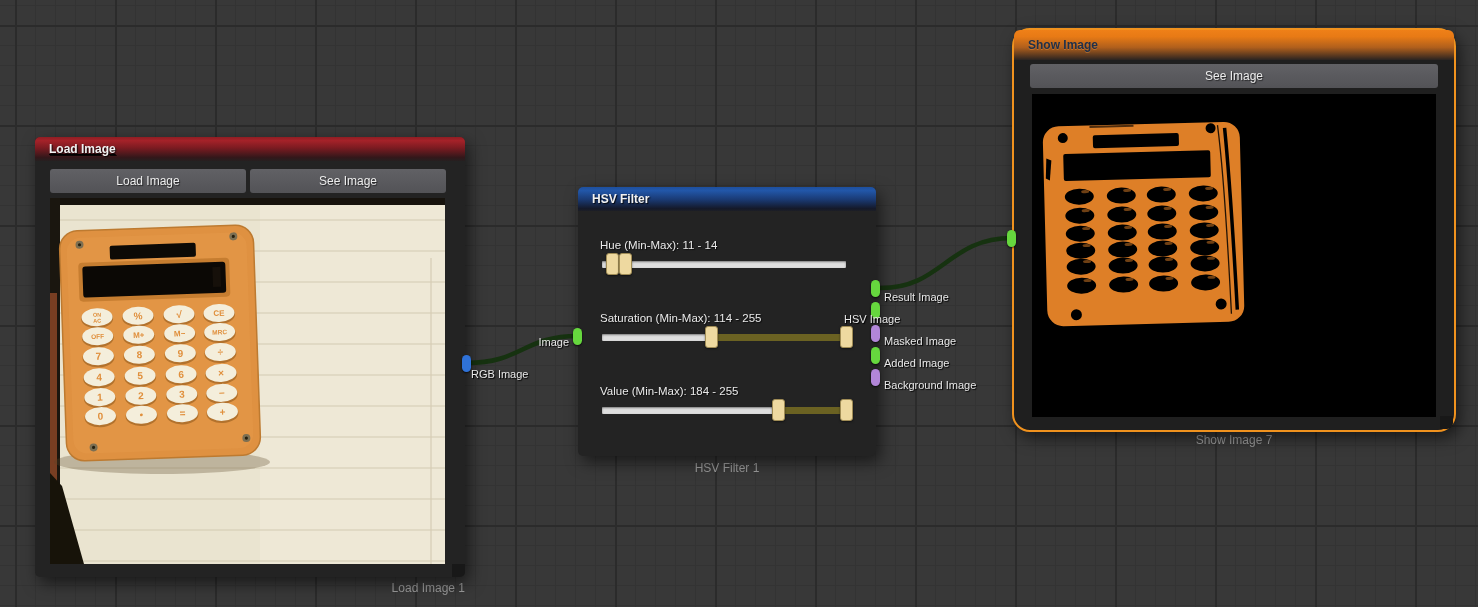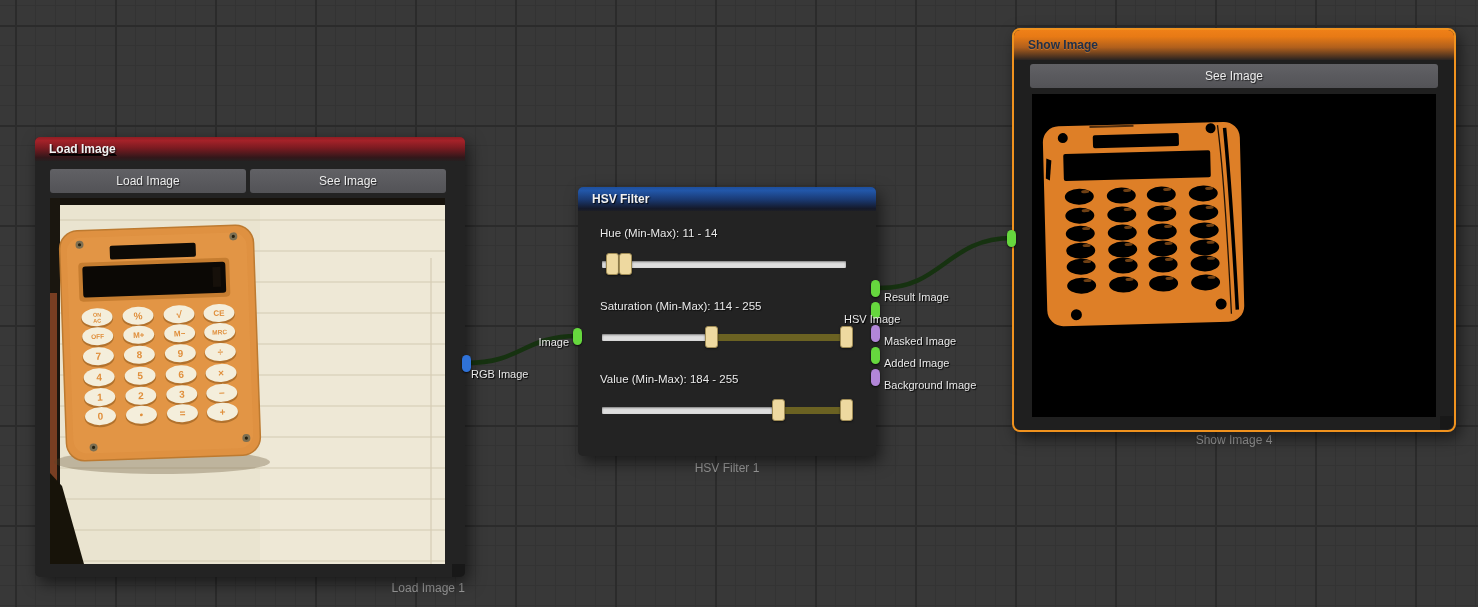--- a/index.html
+++ b/index.html
@@ -225,7 +225,7 @@
   <span class="port" style="left: 871px; top: 369px; background: rgb(178, 134, 216);"></span>
   <span class="port-label" style="left:884px;top:379px;">Background Image</span>
 
-  <div class="node" id="node-show" style="left: 1012px; top: 28px; width: 444px; height: 404px; border-color: rgb(240, 146, 30);">
+  <div class="node" id="node-show" style="left: 1012px; top: 28px; width: 444px; height: 404px; border-color: rgb(240, 146, 30); border-radius: 18px;">
     <div class="titlebar tb-show">
       <span>Show Image</span>
     </div>

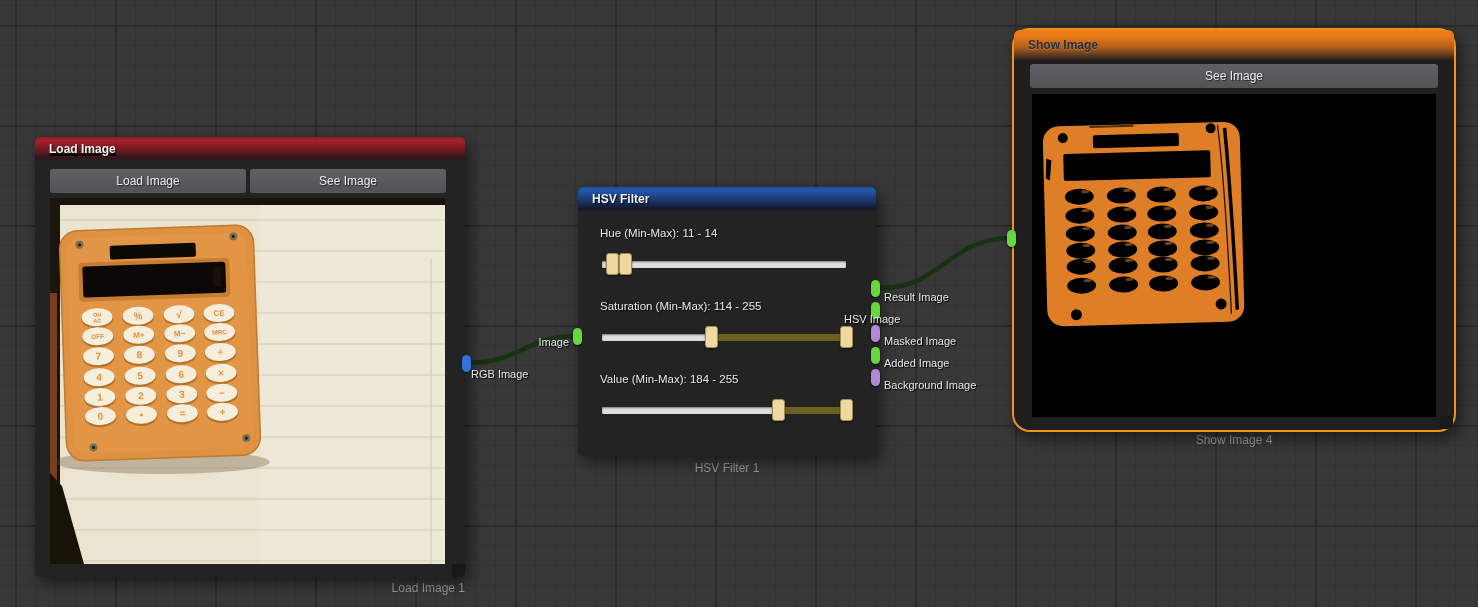--- a/index.html
+++ b/index.html
@@ -37,7 +37,7 @@
   .port-label{position:absolute;font-size:11px;color:#e8e8e8;z-index:6;white-space:nowrap;
         text-shadow:1px 1px 1px #000;}
   .slider-label{position:absolute;left:22px;font-size:11.5px;color:#e9e9e9;white-space:nowrap;
-        text-shadow:1px 1px 1px rgba(0,0,0,.7);}
+        text-shadow:1px 1px 1px rgba(0,0,0,.7);margin-top:12px;}
   .slider{position:absolute;left:24px;width:244px;height:22px;}
   .slider .track{position:absolute;left:0;top:8px;width:244px;height:7px;background:#dedede;
         border-radius:1px;box-shadow:inset 0 1px 2px rgba(0,0,0,.45);}

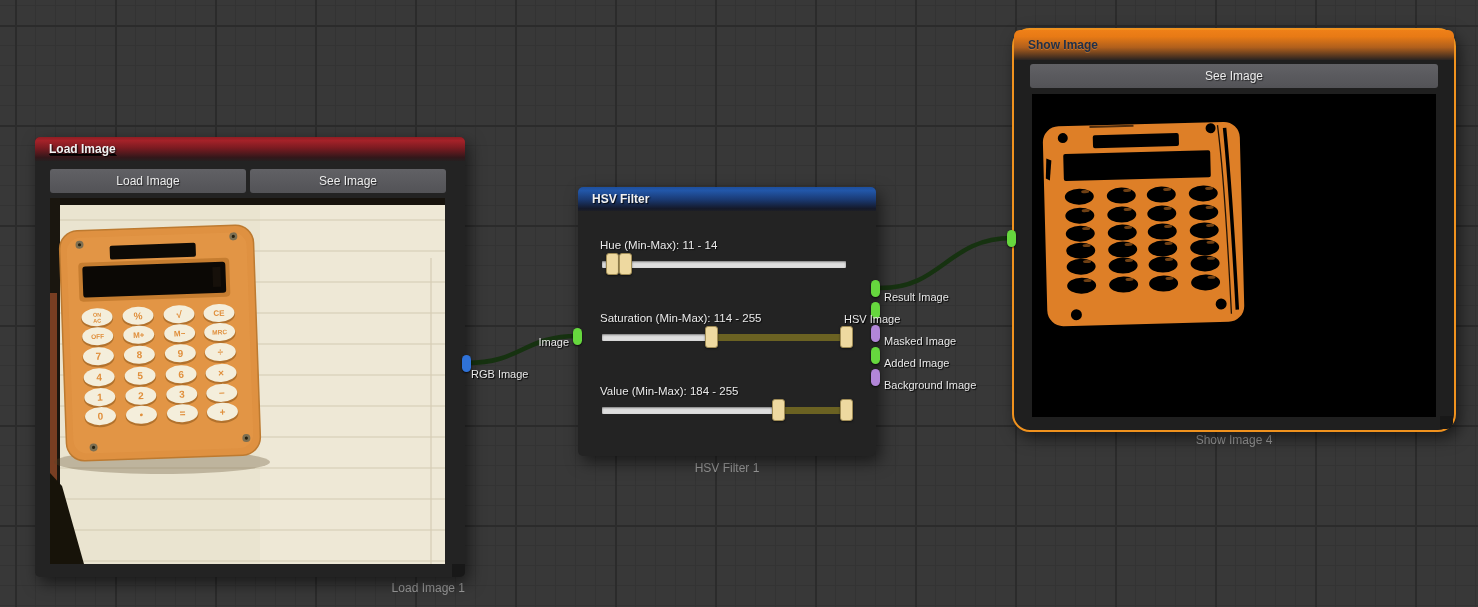--- a/index.html
+++ b/index.html
@@ -296,7 +296,7 @@
       </svg>
     <div class="resize-handle" style="right:1px;bottom:1px;border-radius:0 0 6px 0;"></div>
   </div>
-  <div class="instance-label" style="left:1012px;top:433px;width:444px;">Show Image 4</div>
+  <div class="instance-label" style="left:1012px;top:433px;width:444px;">Show Image 7</div>
 
   <span class="port" style="left: 1007px; top: 230px; background: rgb(102, 215, 62);"></span>
 

